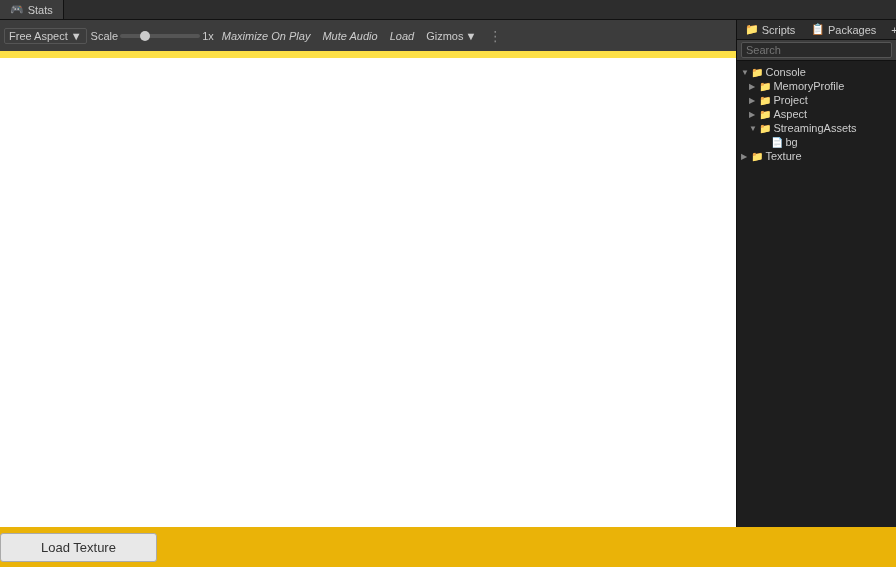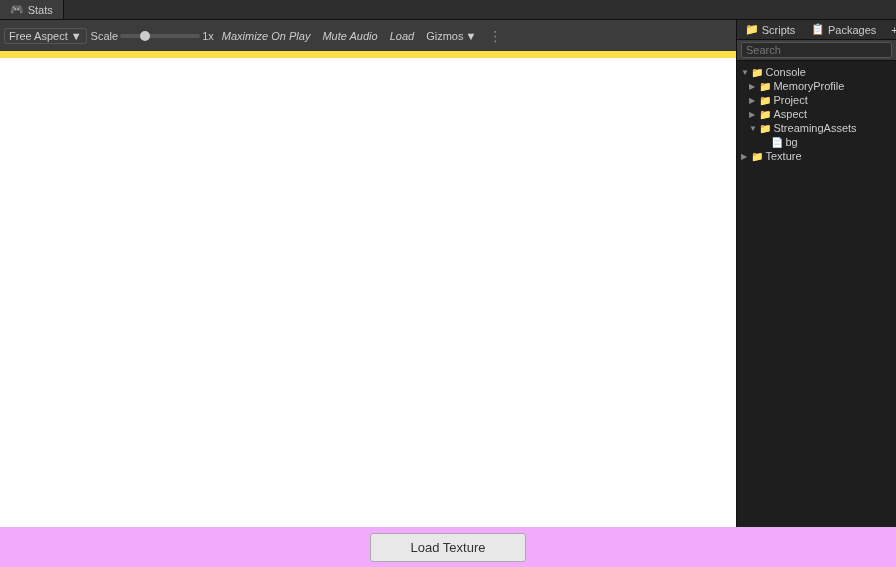--- a/index.html
+++ b/index.html
@@ -135,10 +135,9 @@
       left: 0;
       right: 0;
       height: 40px;
-      background: #f0abfc;
-      display: flex;
-      align-items: center;
-      justify-content: center;
+      background: #eab308;
+      display: flex;
+      align-items: center;
     }
     .load-texture-btn {
       background: #e8e8e8;

